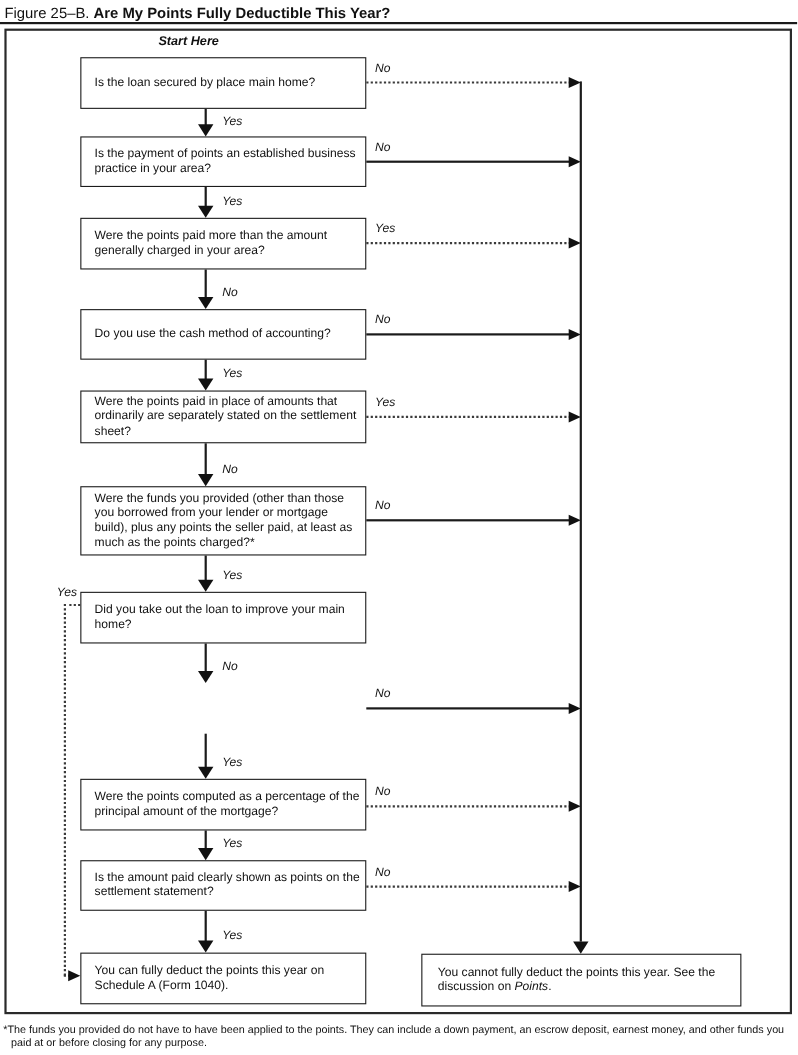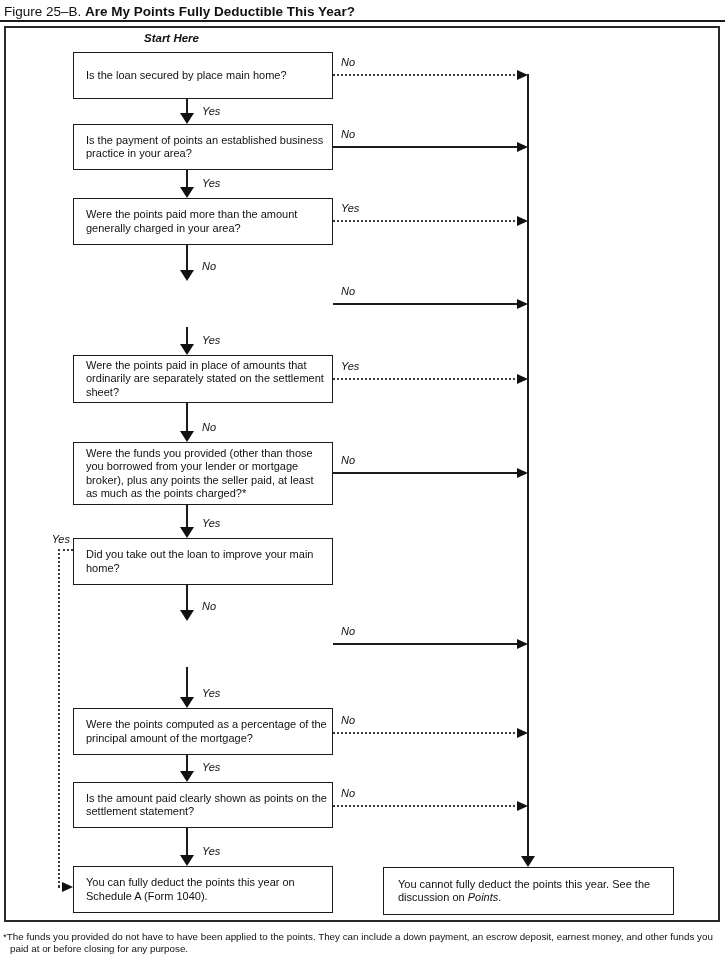--- a/index.html
+++ b/index.html
@@ -56,6 +56,9 @@
     </div>
   <div class="box" style="top:198px; height:47px;">
       <span>Were the points paid more than the amount generally charged in your area?</span>
+    </div>
+  <div class="box" style="top:281px; height:46px;">
+      <span>Do you use the cash method of accounting?</span>
     </div>
   <div class="box" style="top:355px; height:48px;">
       <span>Were the points paid in place of amounts that ordinarily are separately stated on the settlement sheet?</span>

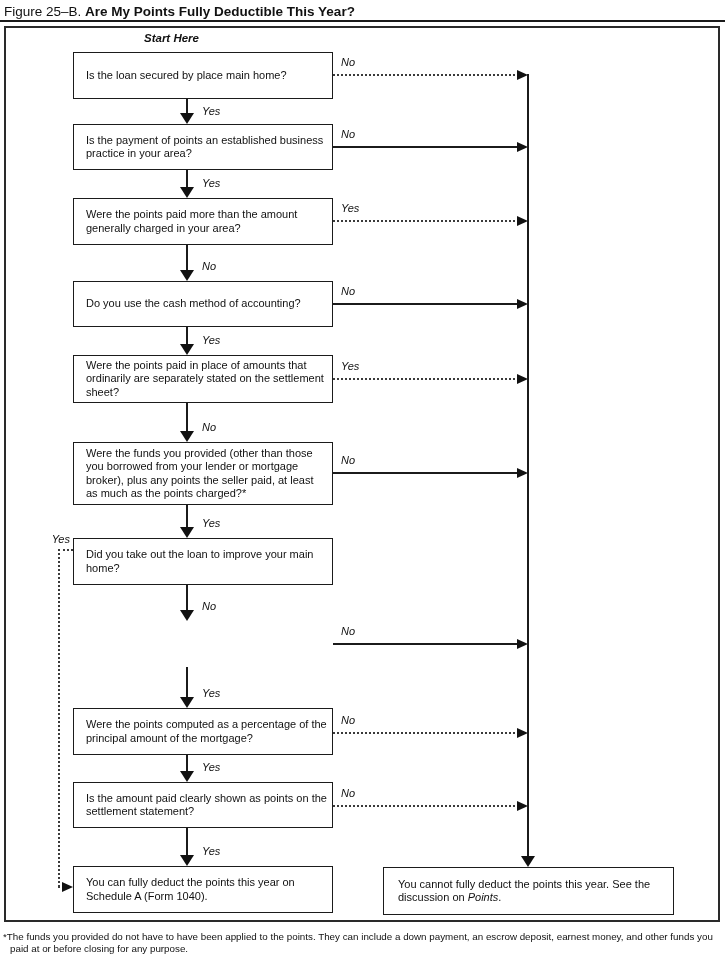--- a/index.html
+++ b/index.html
@@ -64,7 +64,7 @@
       <span>Were the points paid in place of amounts that ordinarily are separately stated on the settlement sheet?</span>
     </div>
   <div class="box" style="top:442px; height:63px;">
-      <span>Were the funds you provided (other than those you borrowed from your lender or mortgage broker), plus any points the seller paid, at least as much as the points charged?*</span>
+      <span>Were the funds you provided (other than those you borrowed from your lender or mortgage build), plus any points the seller paid, at least as much as the points charged?*</span>
     </div>
   <div class="box" style="top:538px; height:47px;">
       <span>Did you take out the loan to improve your main home?</span>

